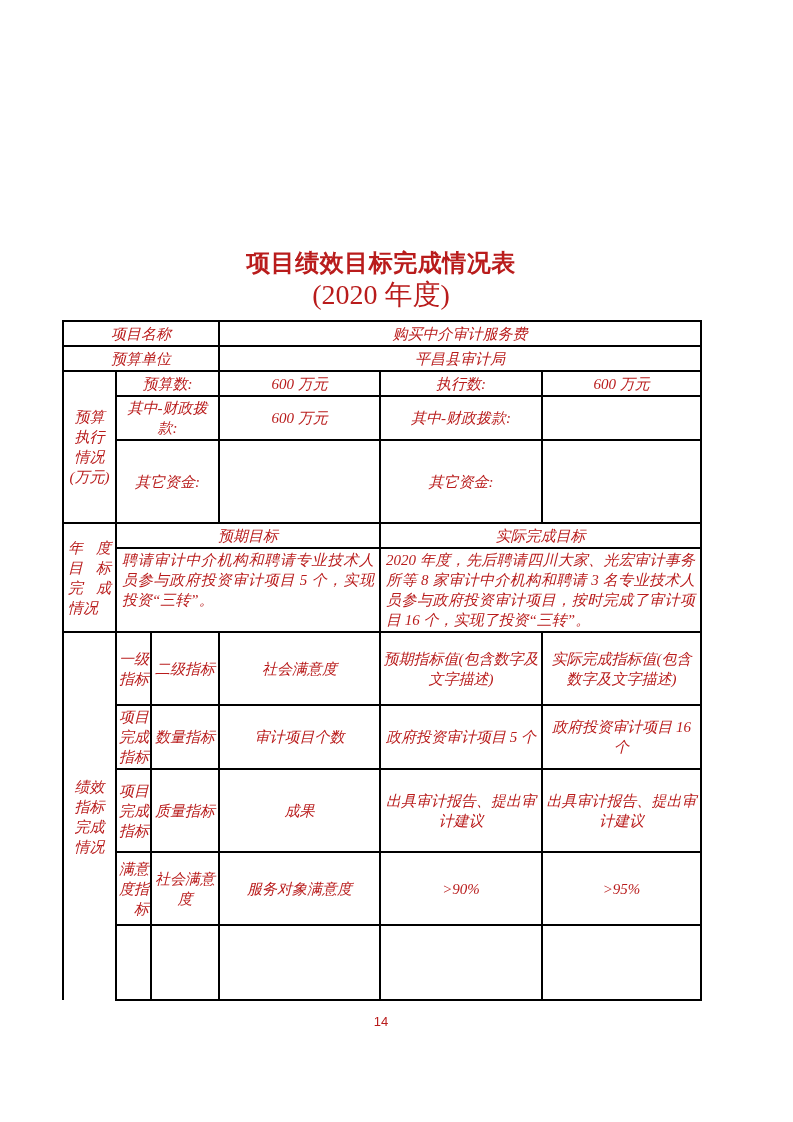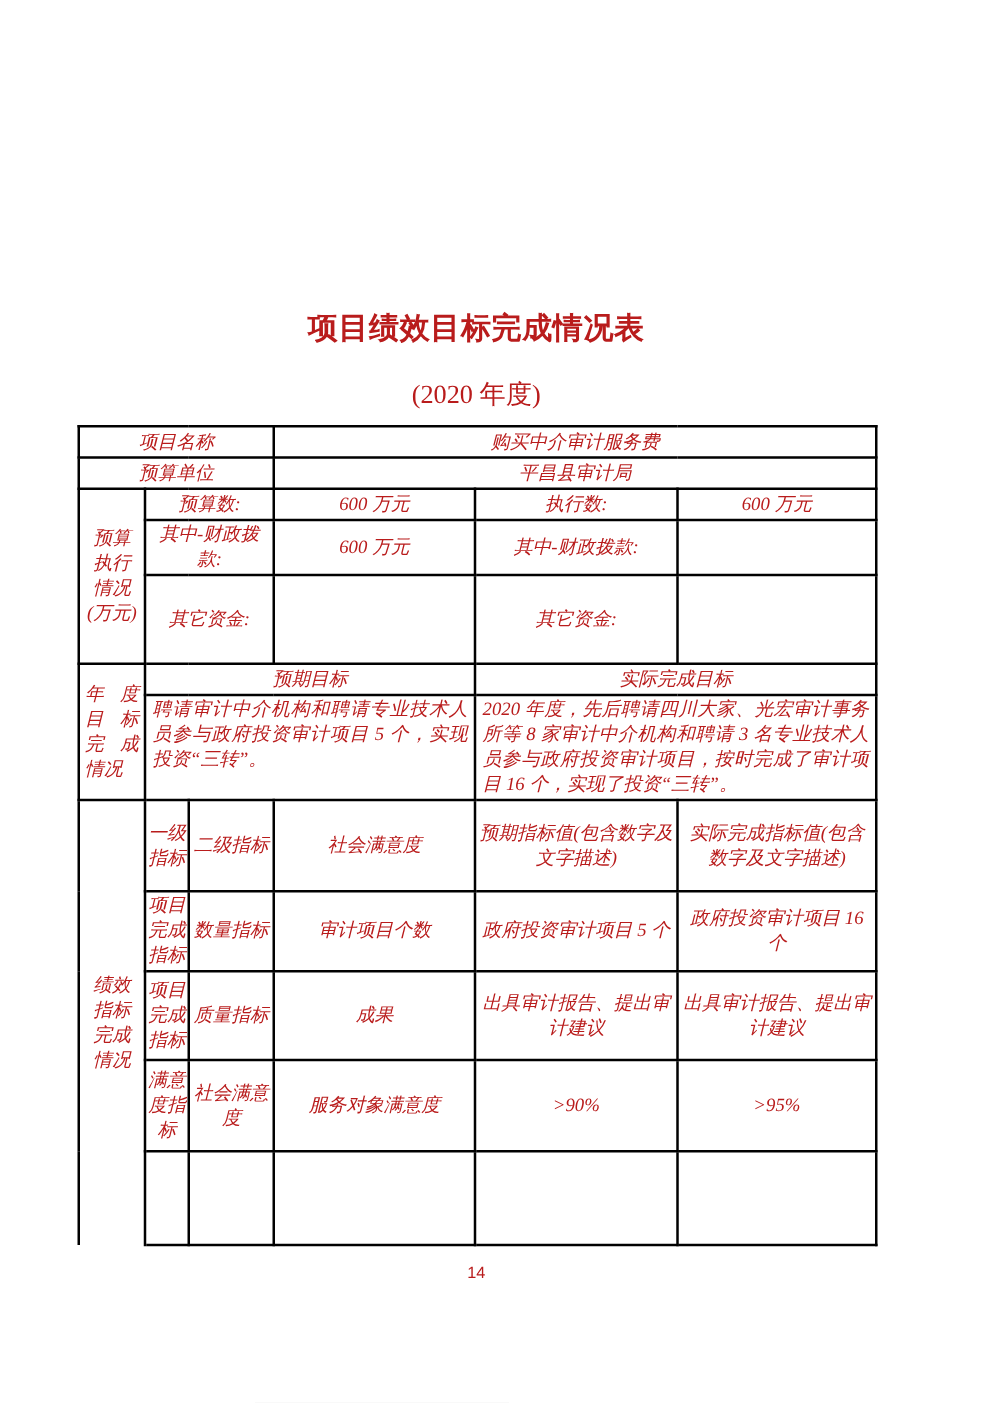--- a/index.html
+++ b/index.html
@@ -31,8 +31,8 @@
     letter-spacing: 0.5px;
   }
   .doc-subtitle {
-    margin-top: 22px;
-    font-size: 21px;
+    margin-top: 2px;
+    font-size: 28px;
     text-align: center;
     line-height: 28px;
   }

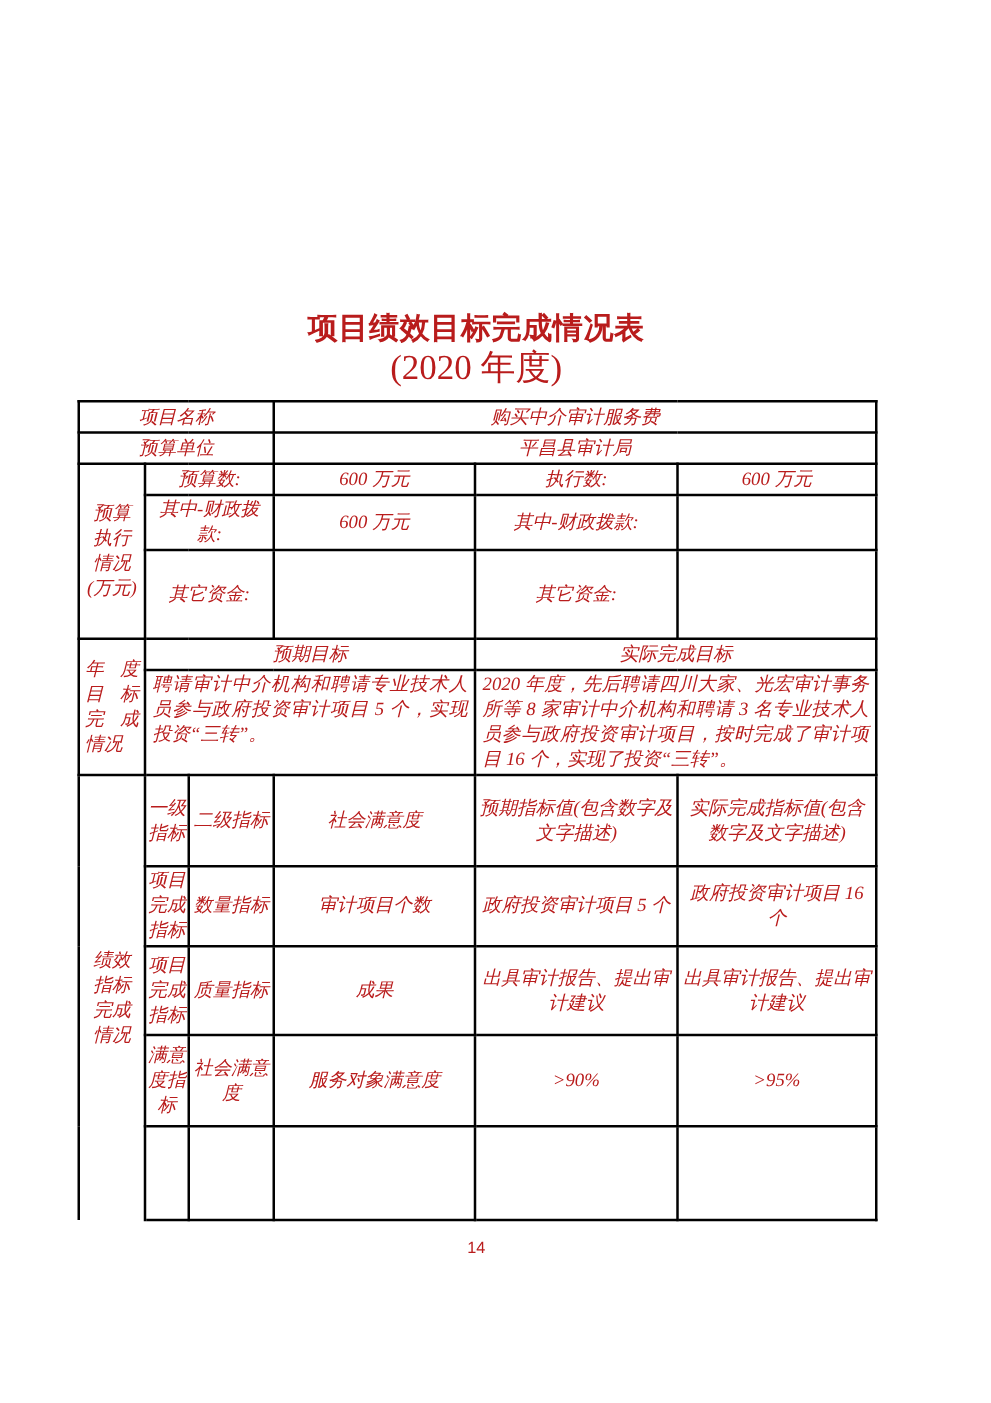--- a/index.html
+++ b/index.html
@@ -56,7 +56,7 @@
   
   .h25 { height: 25px; }
   .h57 { height: 42px; }
-  .h83 { height: 71px; }
+  .h83 { height: 83px; }
   .h81 { height: 81px; }
   .h73 { height: 73px; }
   .h62 { height: 62px; }

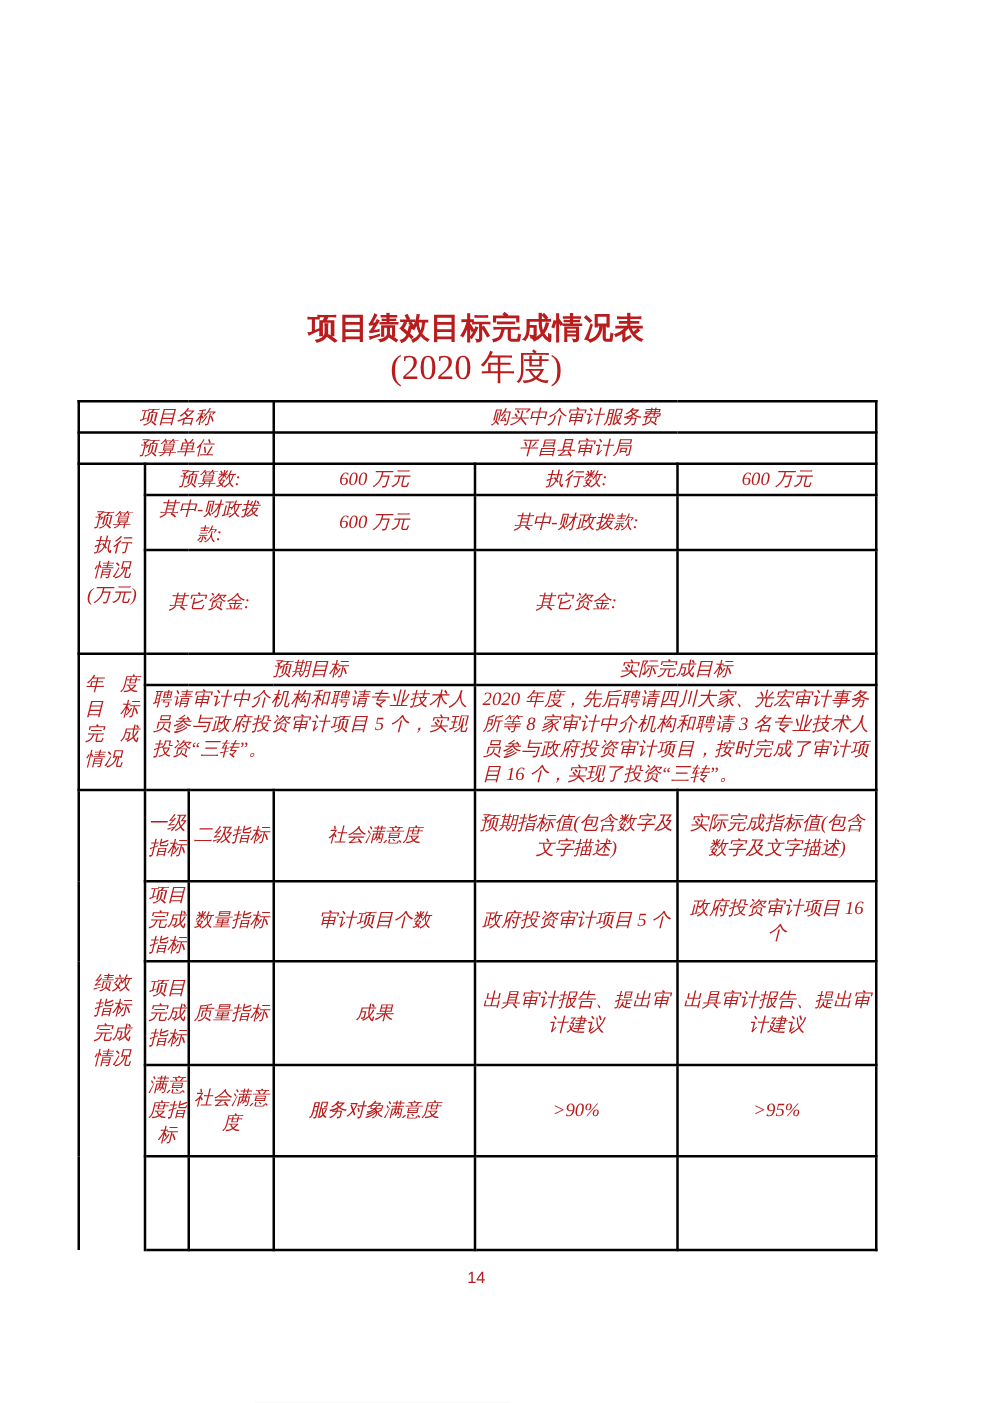--- a/index.html
+++ b/index.html
@@ -74,7 +74,7 @@
   
   .lbl { padding: 1px 4px; }
   
-  .tight { padding: 1px 1px; }
+  .tight { padding: 1px 1px; text-align: right; }
   
   .nb { border-bottom: none; }
   .page-num {

